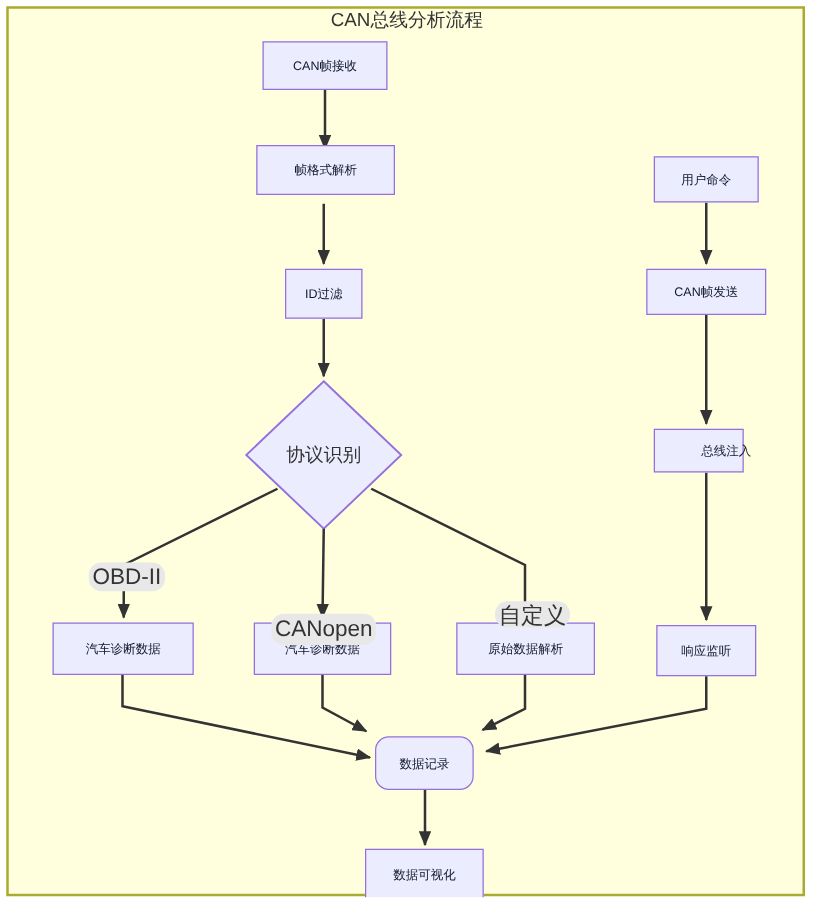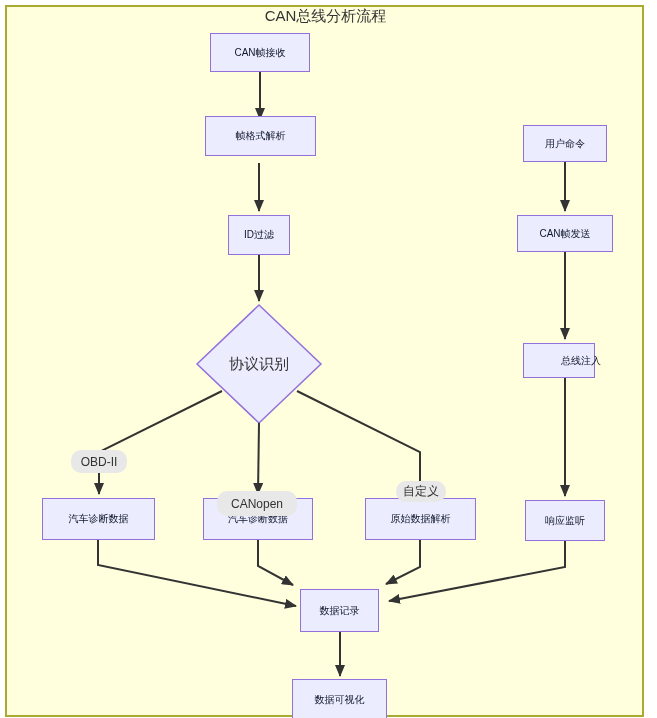--- a/index.html
+++ b/index.html
@@ -59,7 +59,7 @@
     box-sizing: border-box;
     background: #e8e8e8;
     color: #333333;
-    font-size: 12px;
+    font-size: 18px;
     padding: 1px 3px;
     display: flex;
     align-items: center;

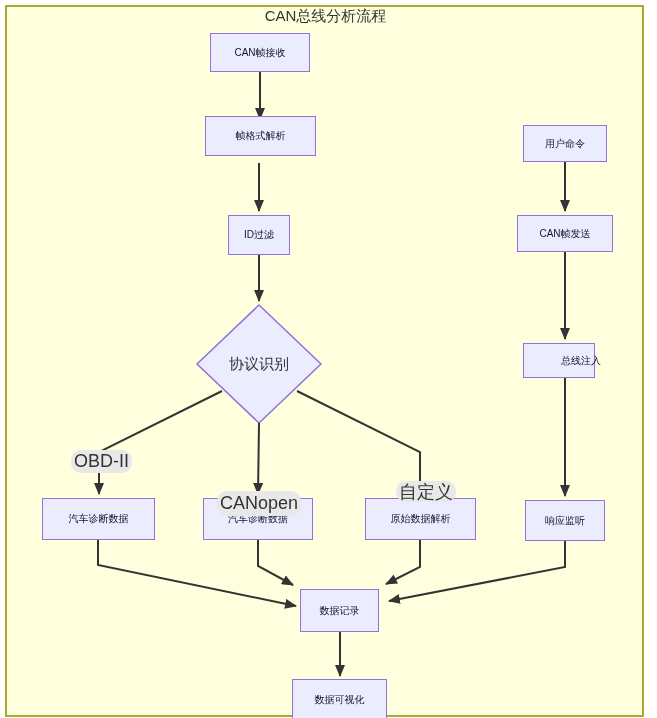--- a/index.html
+++ b/index.html
@@ -126,7 +126,7 @@
   <div class="node" style="left:523px; top:343px; width:72px; height:35px;padding-left:44px;">总线注入</div>
   <div class="node" style="left:525px; top:500px; width:80px; height:41px;">响应监听</div>
 
-  <div class="node" style="left:300px; top:589px; width:79px; height:43px;">数据记录</div>
+  <div class="node" style="left:300px; top:589px; width:79px; height:43px;border-radius:11px;">数据记录</div>
   <div class="node" style="left:292px; top:679px; width:95px; height:41px;">数据可视化</div>
 
   <div class="edge-label" style="left:71px;  top:450px; min-width:56px; height:23px;">OBD-II</div>

